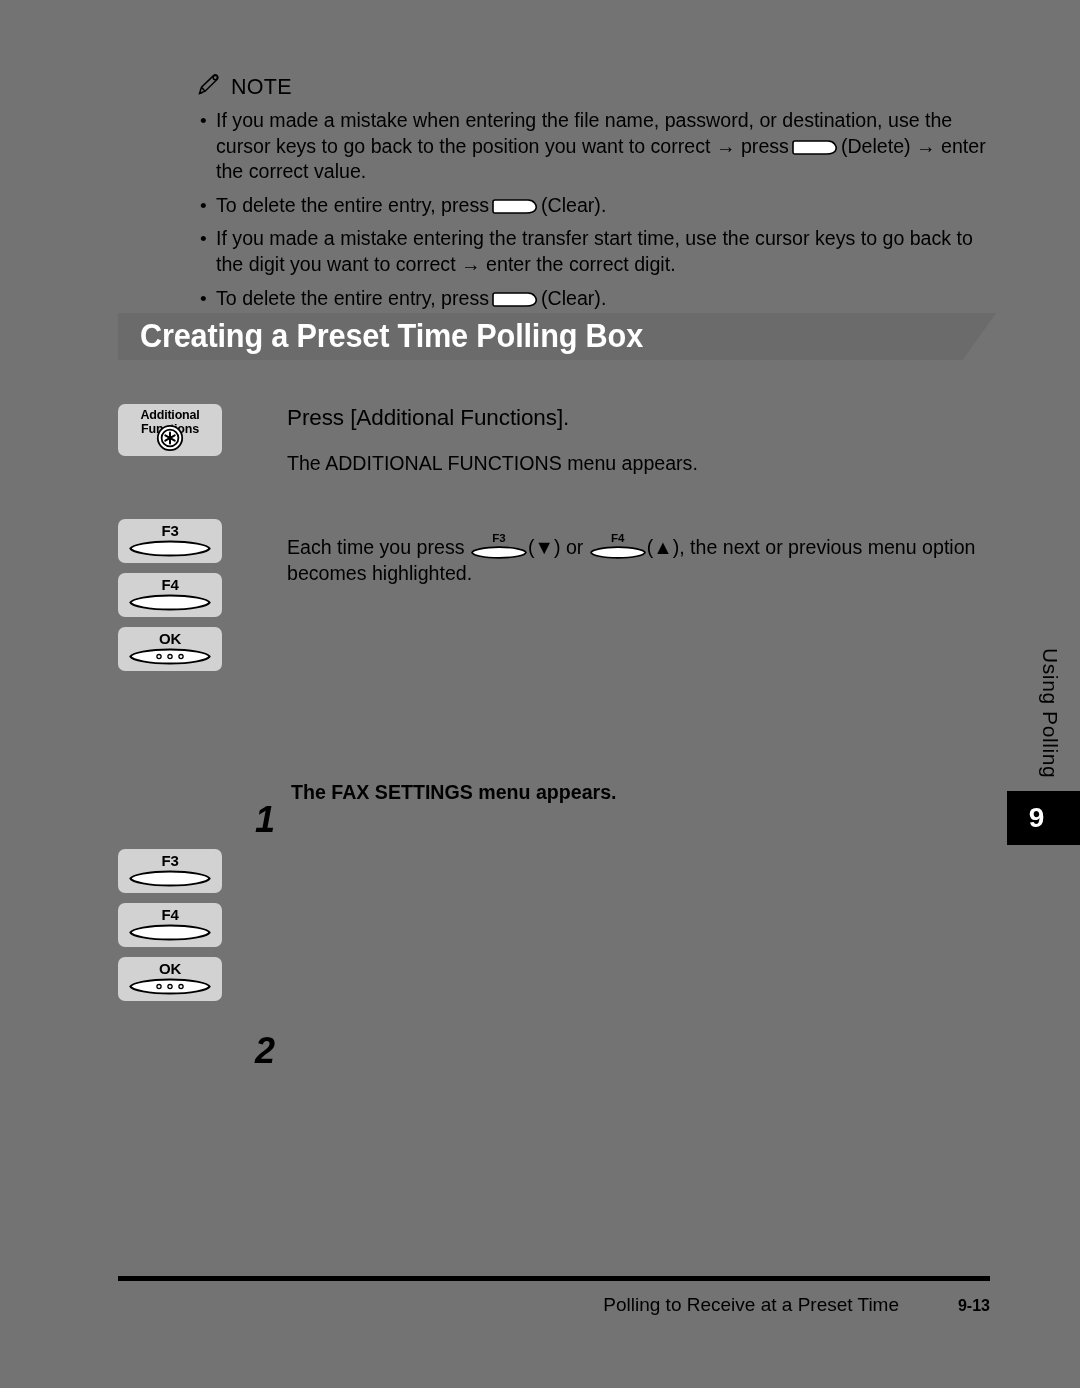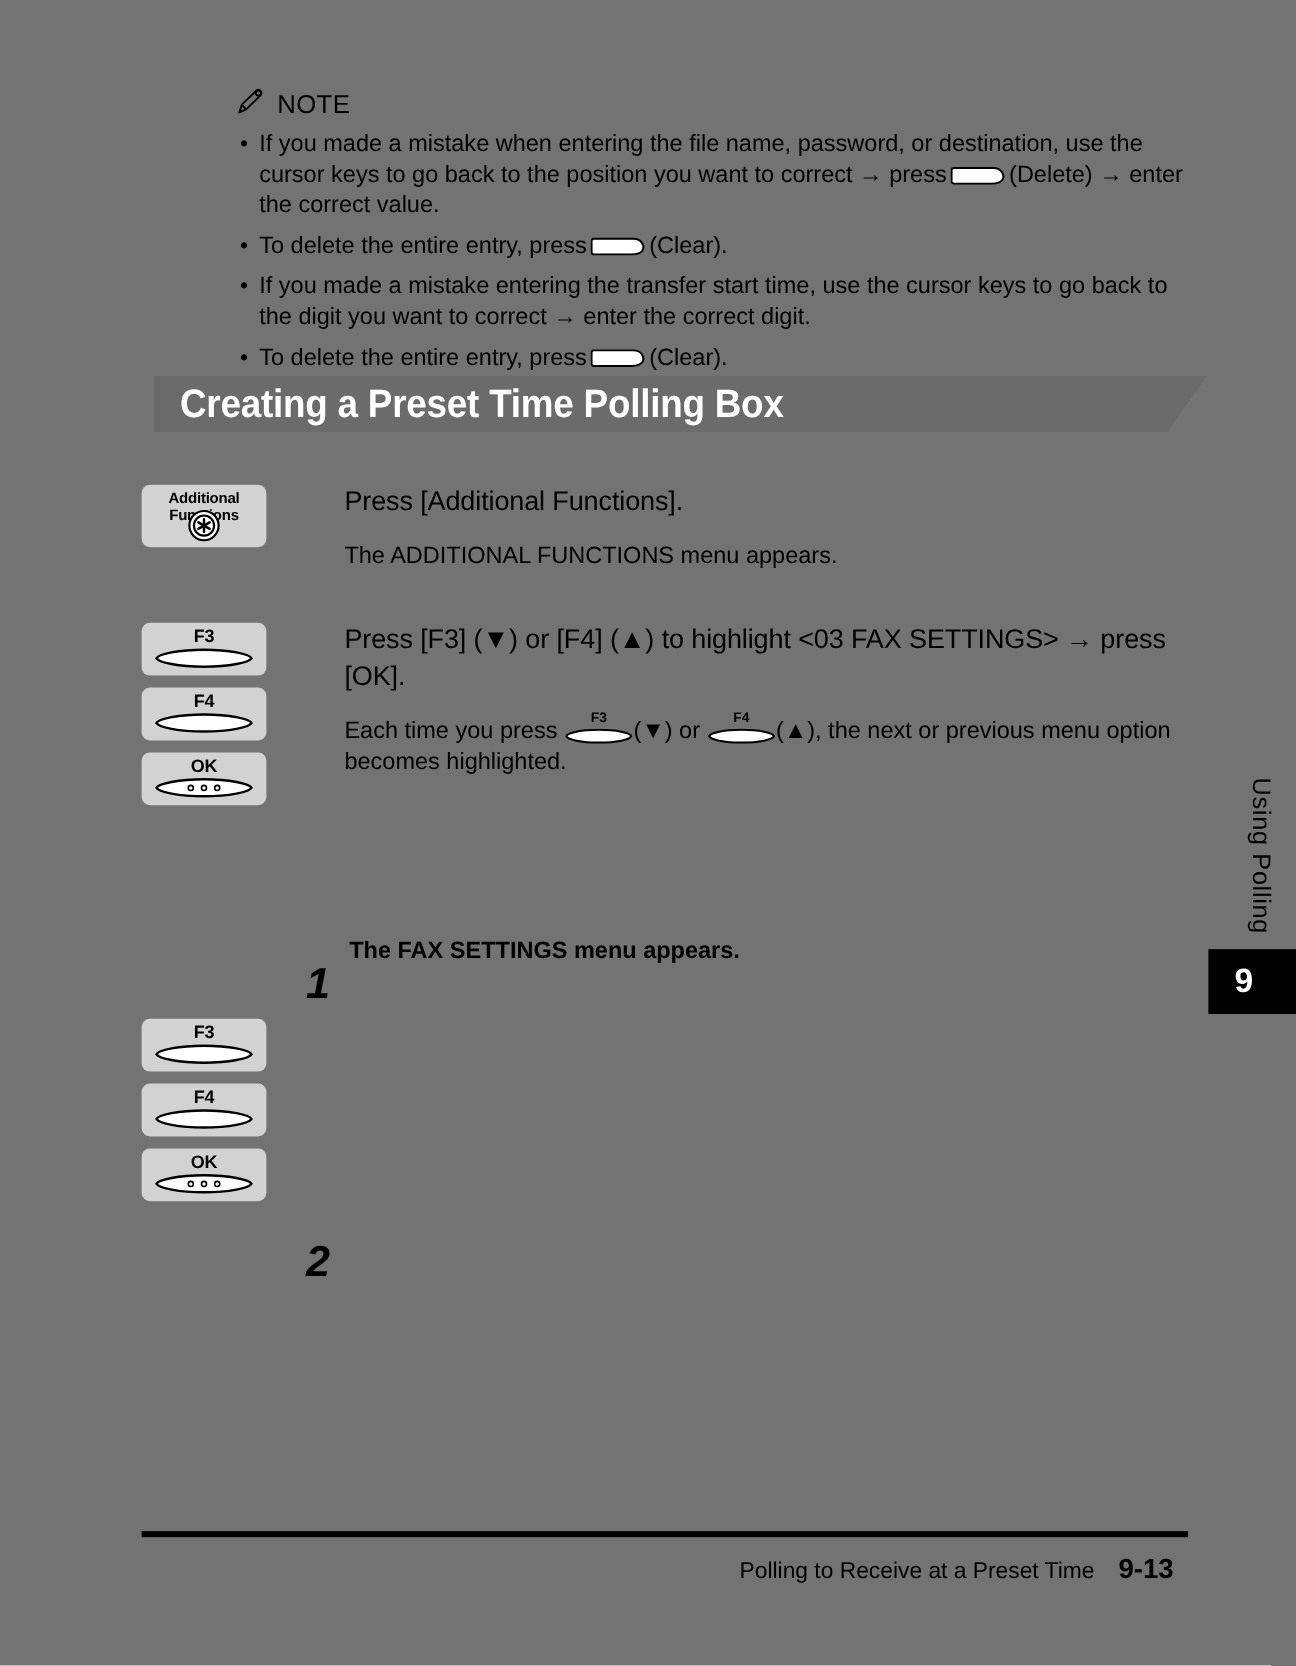--- a/index.html
+++ b/index.html
@@ -70,7 +70,7 @@
   
   #banner {
     position: absolute;
-    left: 128px;
+    left: 118px;
     top: 313px;
     width: 878px;
     height: 47px;

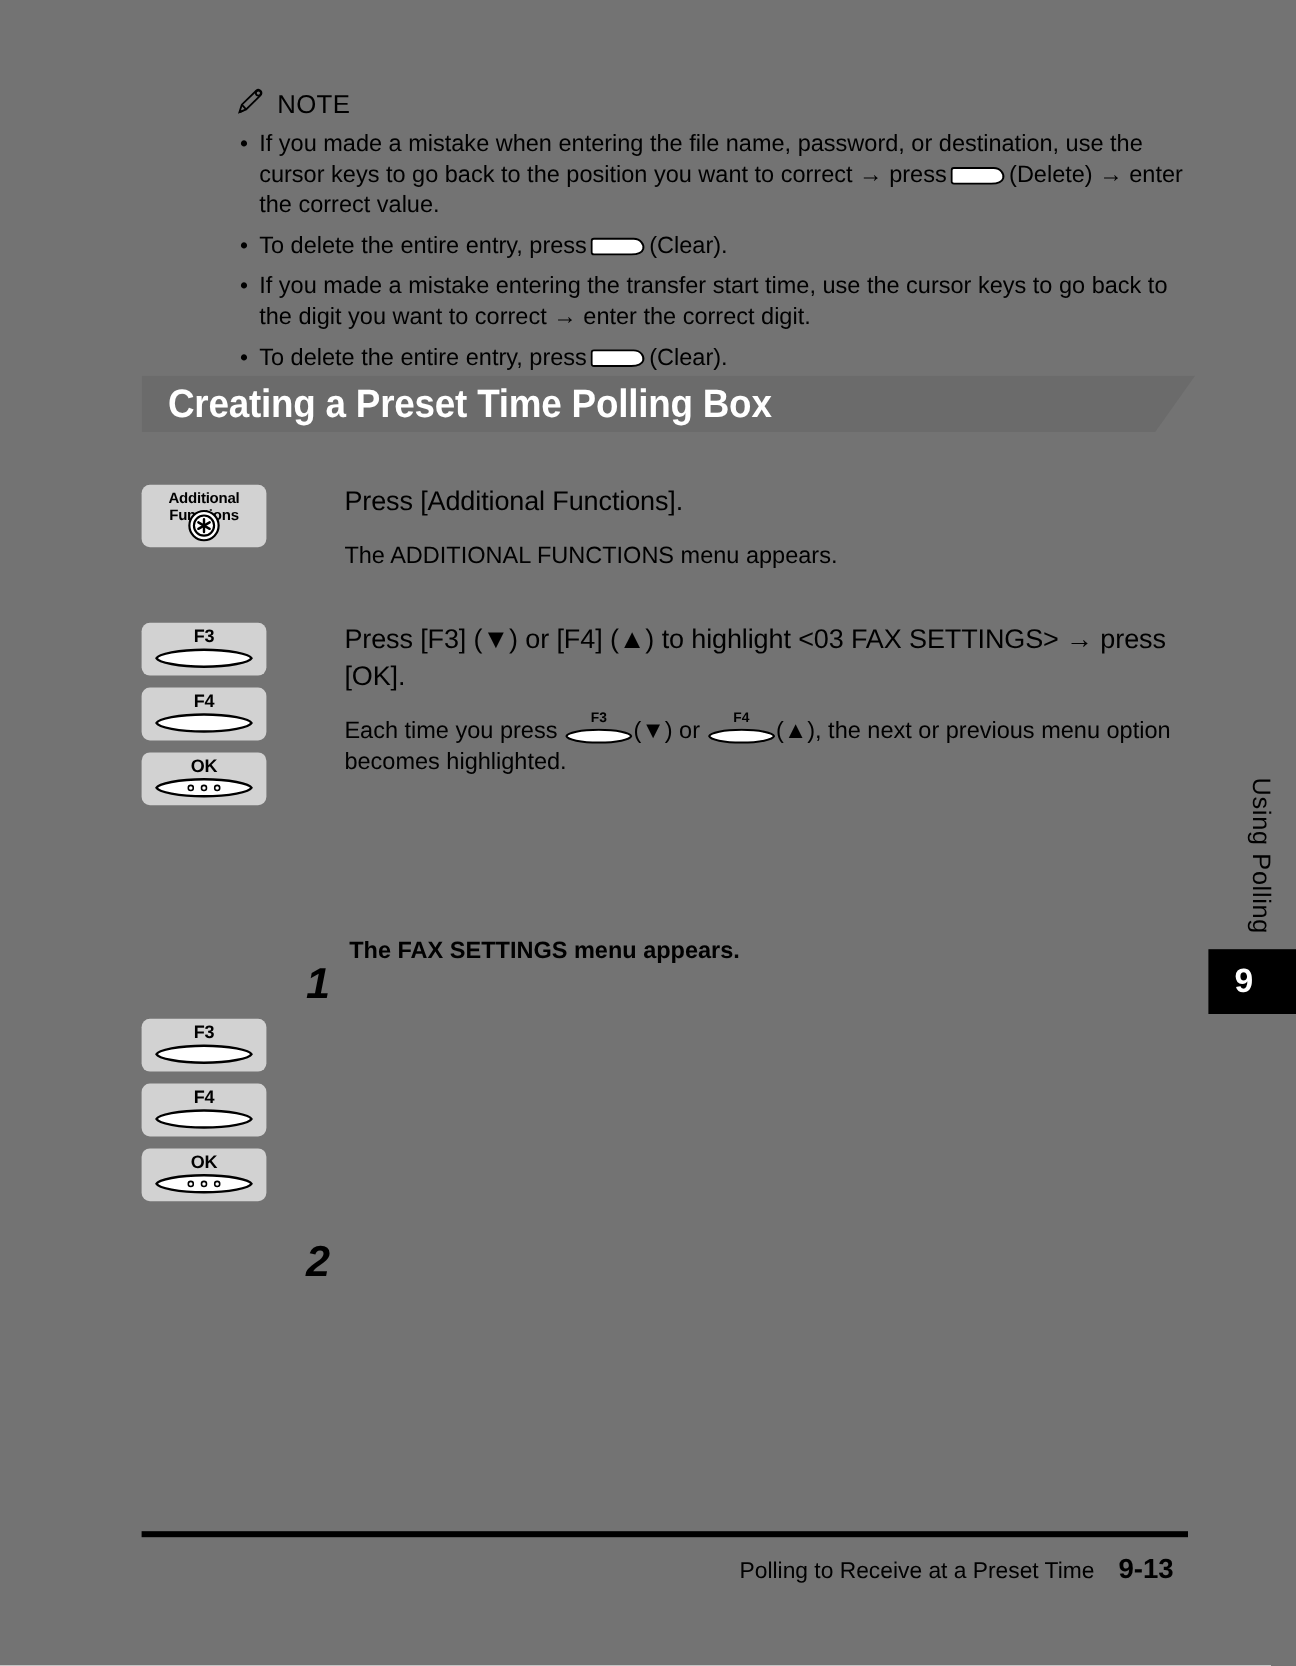--- a/index.html
+++ b/index.html
@@ -389,7 +389,6 @@
     </div>
     <div class="stepnum" style="top:516px;">2</div>
     <div class="stepbody" style="padding-left:61px;">
-      <div class="step-title">Press [F3] (▼) or [F4] (▲) to highlight &lt;03 FAX SETTINGS&gt; → press [OK].</div>
       <div class="step-sub">
         <span>Each time you press</span>
         <span class="key-lens-inline">

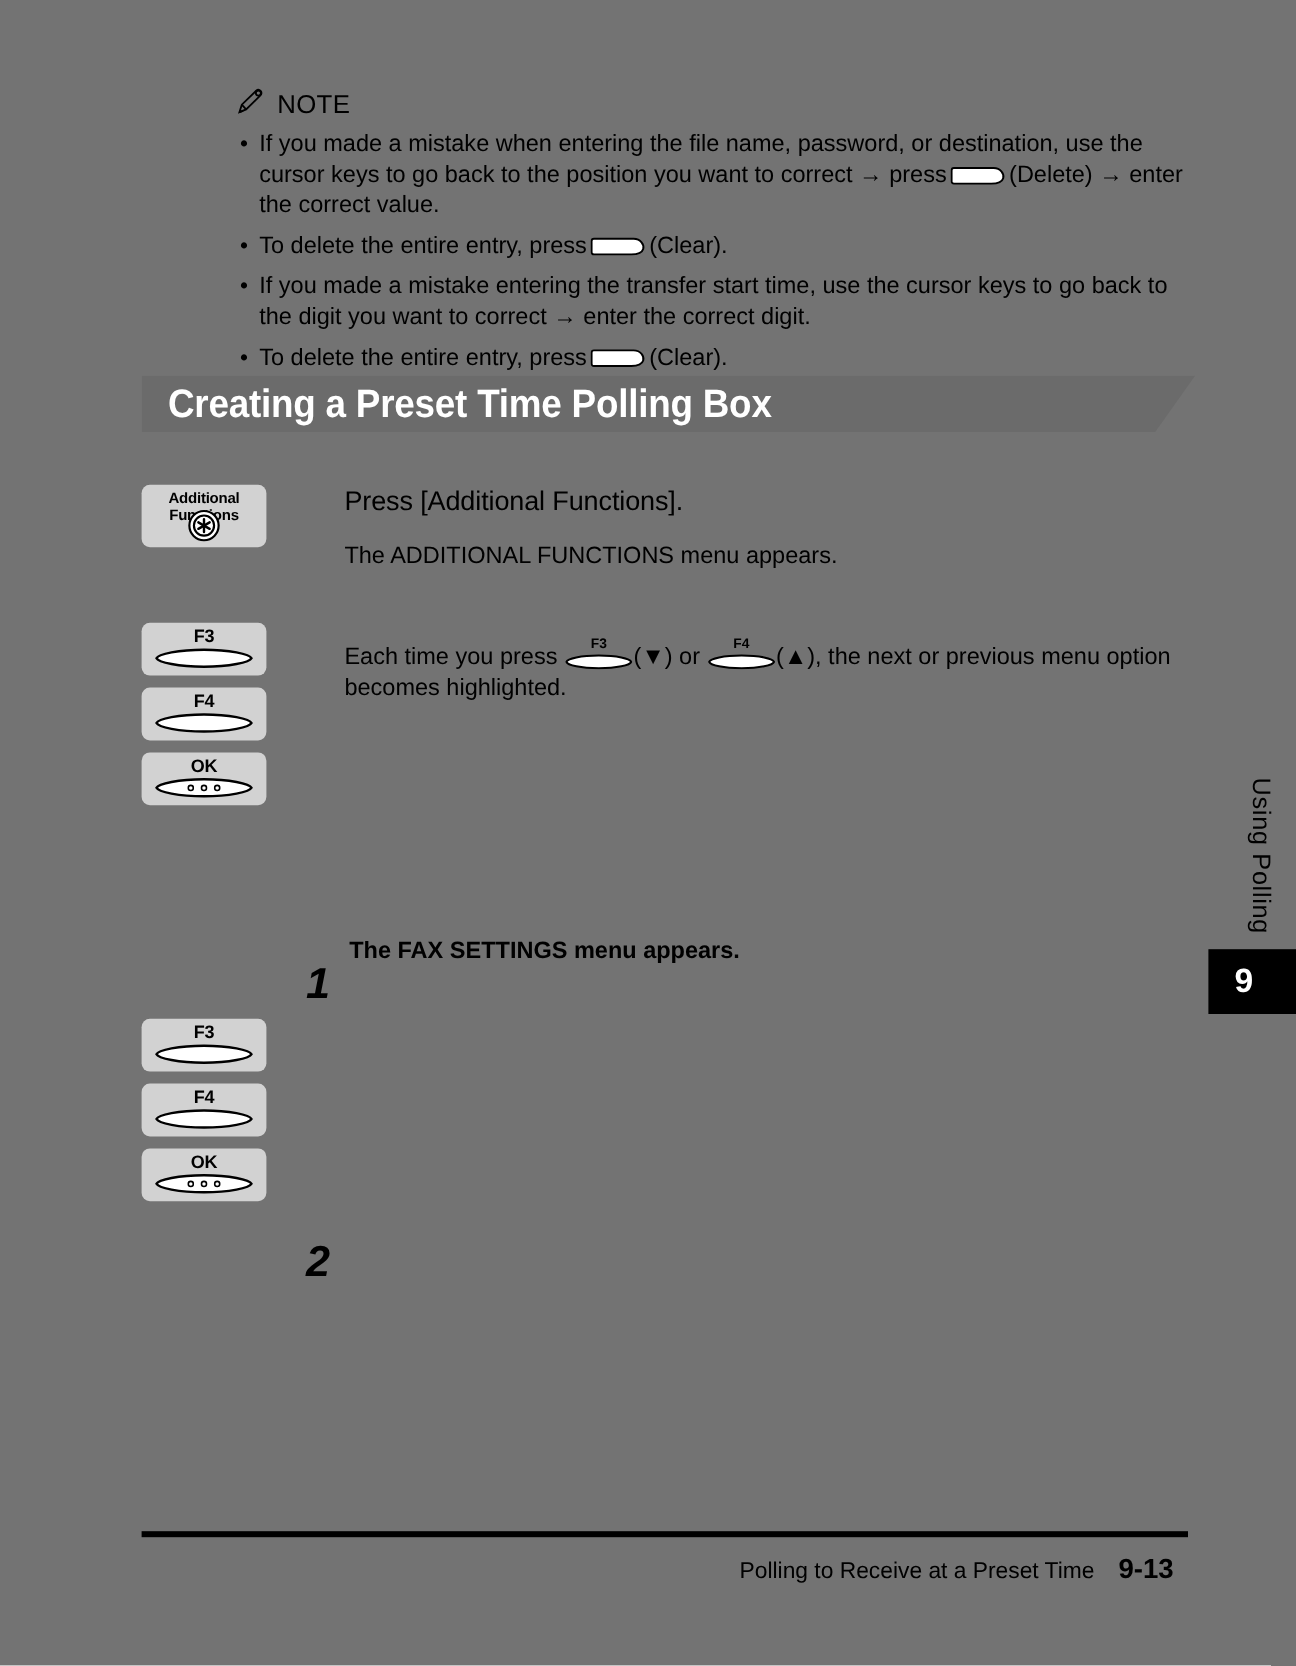--- a/index.html
+++ b/index.html
@@ -255,7 +255,7 @@
     display: flex;
     justify-content: flex-end;
     align-items: baseline;
-    gap: 20px;
+    gap: 33px;
   }
   #footer .ftitle {
     font-size: 19px;

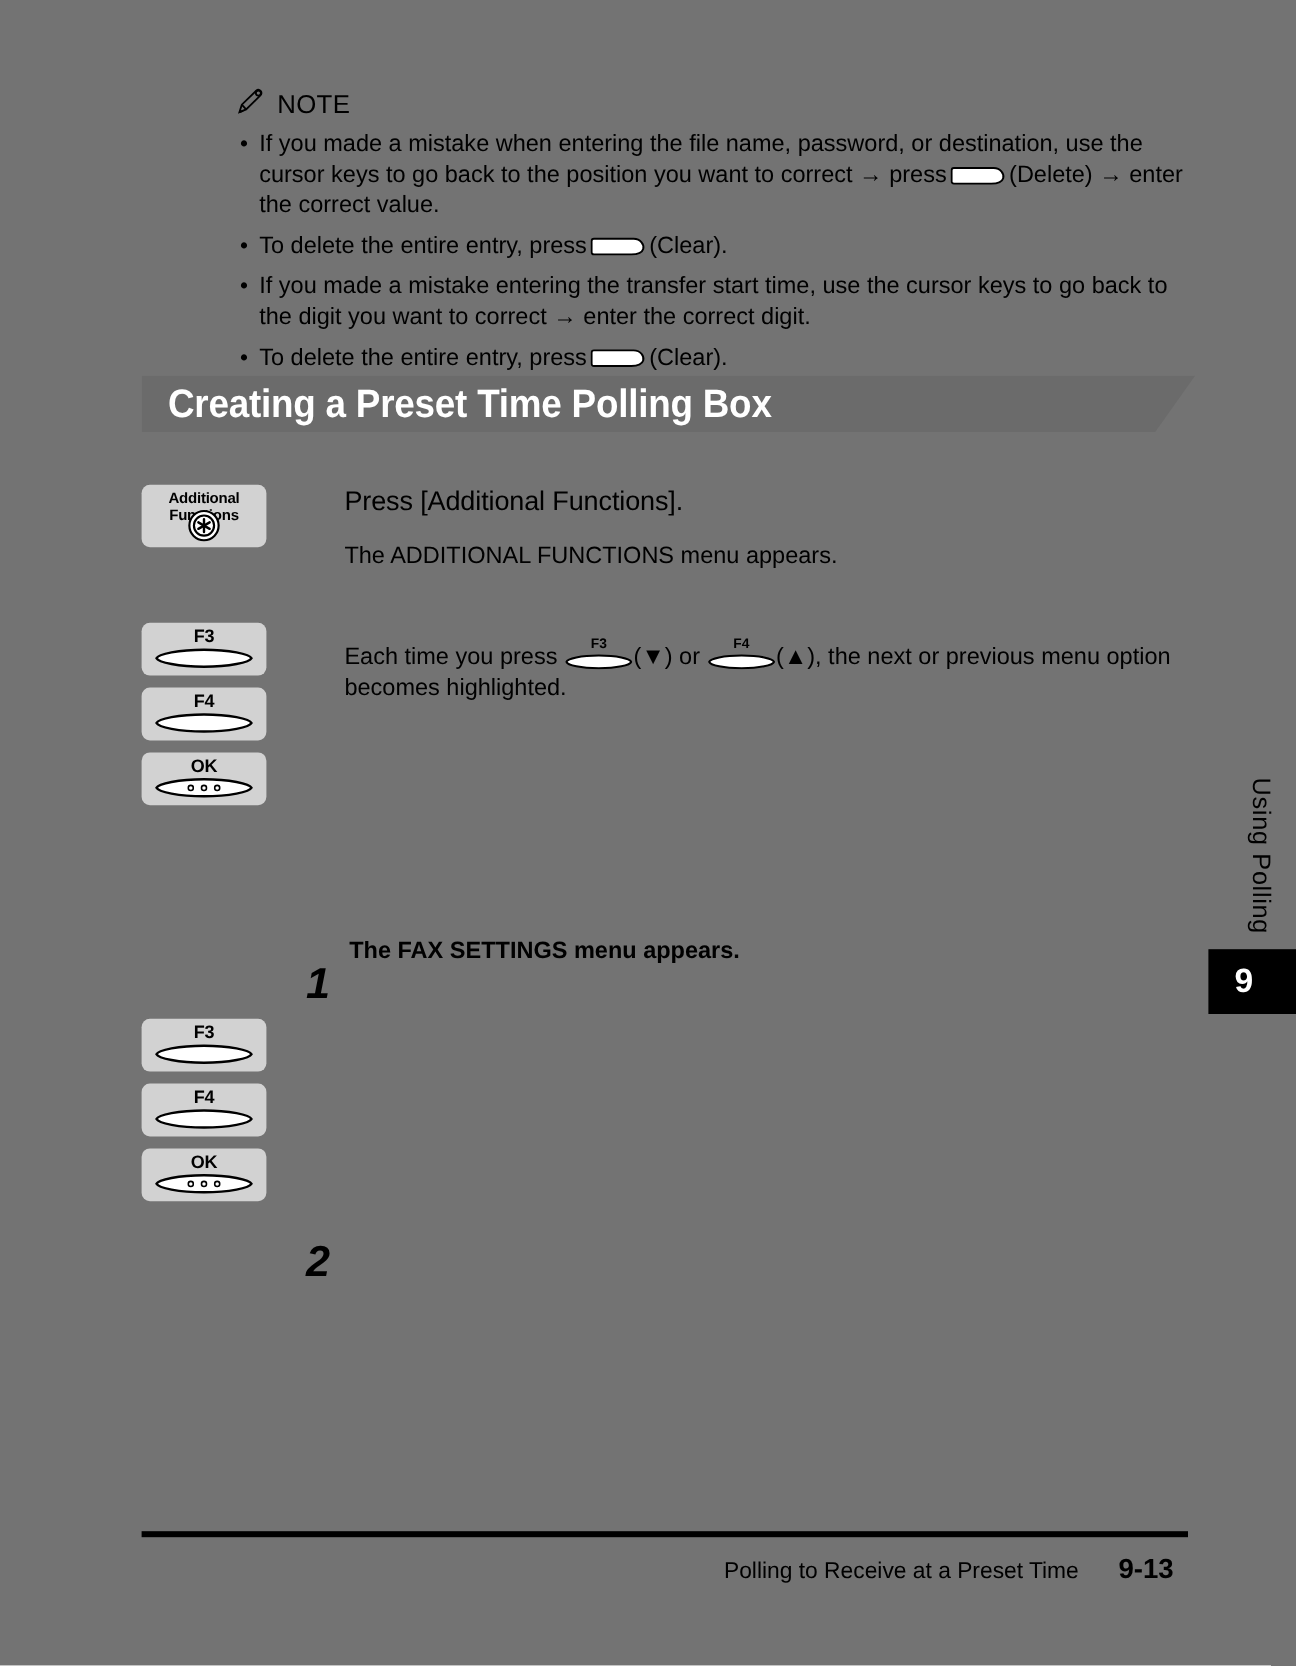--- a/index.html
+++ b/index.html
@@ -261,10 +261,10 @@
     font-size: 19px;
   }
   #footer .fpage {
-    font-size: 23px;
+    font-size: 16px;
     font-weight: bold;
     width: 58px;
-    text-align: left;
+    text-align: right;
   }
 </style>
 </head>

